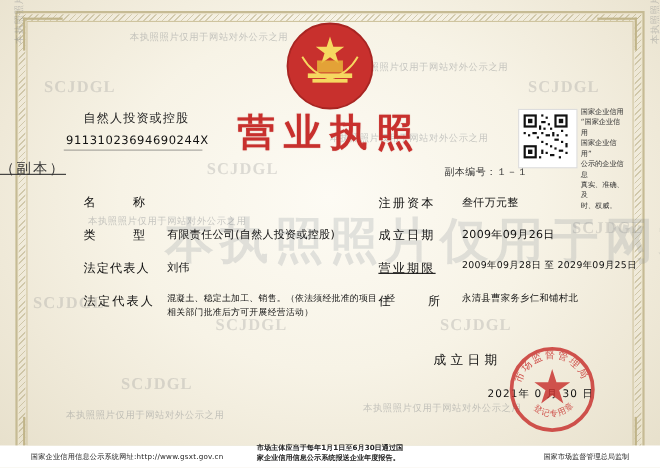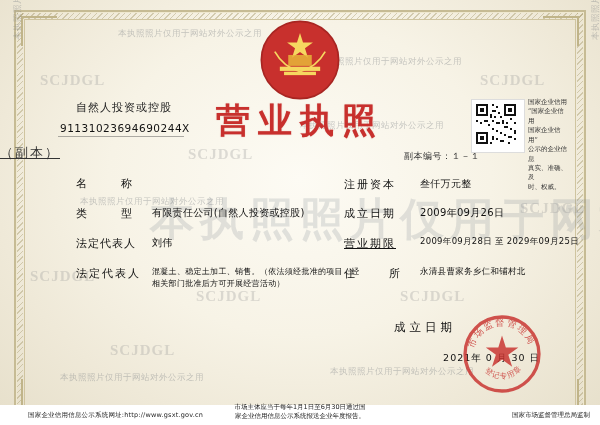--- a/index.html
+++ b/index.html
@@ -257,10 +257,10 @@
     left: 50%;
     transform: translateX(-50%);
     bottom: 3px;
-    text-align: center;
     font-size: 6.5px;
     color: #222;
     line-height: 1.5;
+    font-weight: bold;
   }
   .footer-right {
     position: absolute;

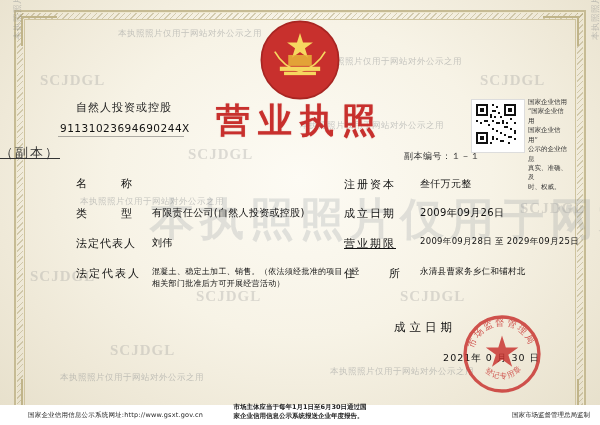--- a/index.html
+++ b/index.html
@@ -264,7 +264,7 @@
   }
   .footer-right {
     position: absolute;
-    right: 10px;
+    right: 28px;
     bottom: 5px;
     font-size: 6.5px;
     color: #222;

